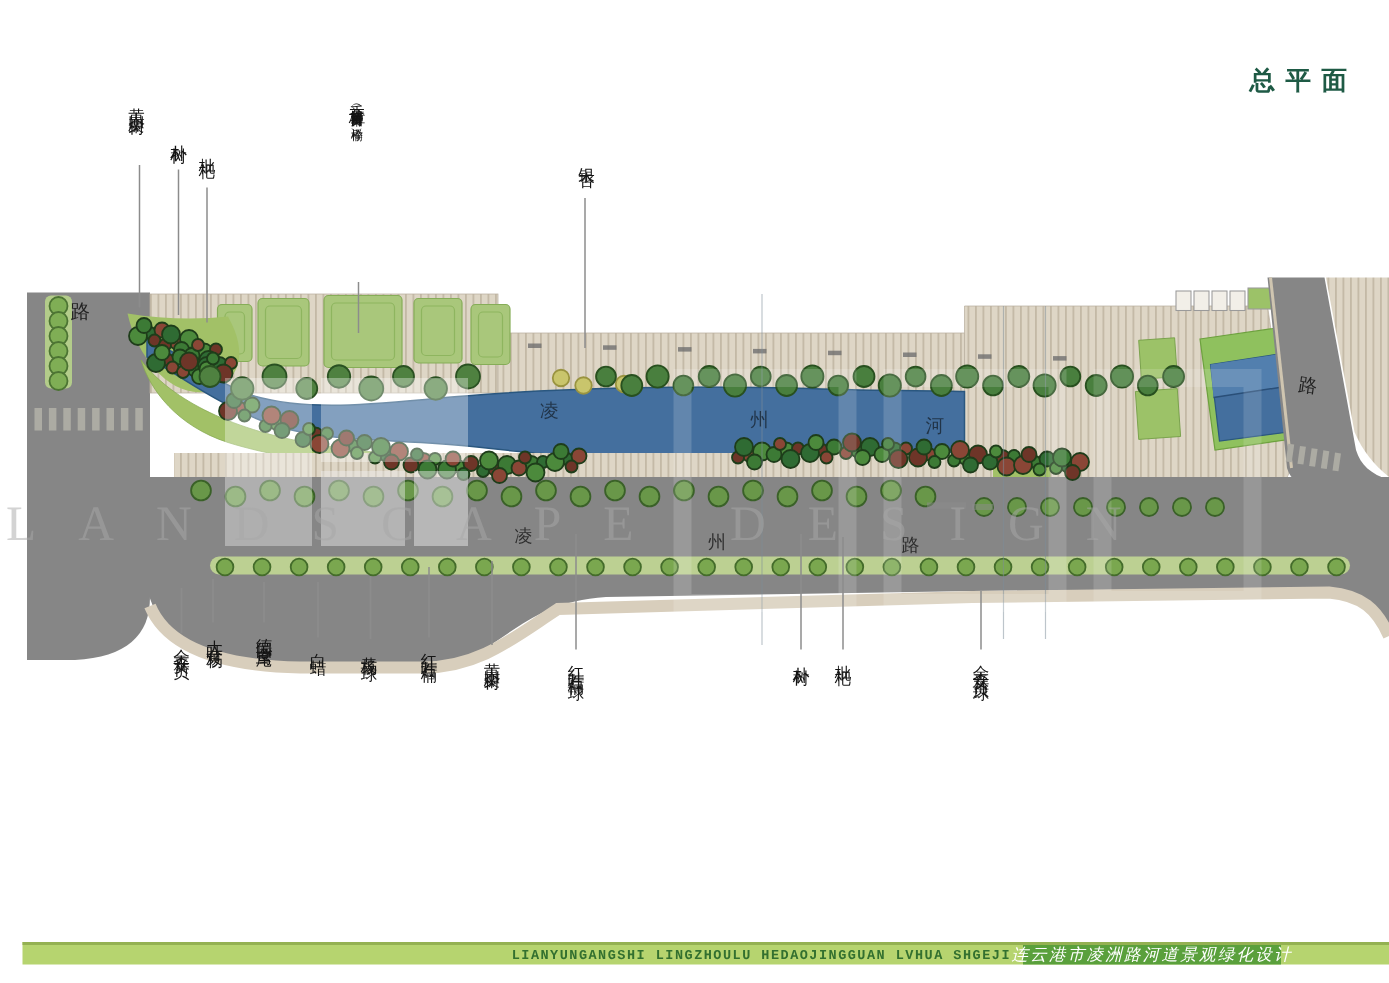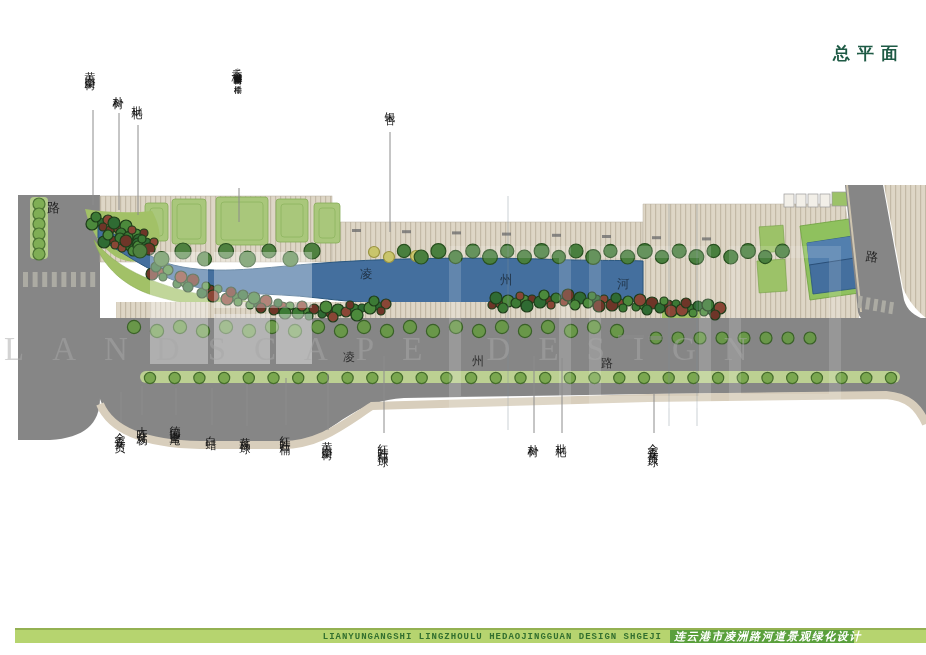--- a/index.html
+++ b/index.html
@@ -432,7 +432,7 @@
   <div class="vlabel" style="left:647px;top:435px">金森女贞球</div>
 
   <div class="footer">
-    <span class="footer-code">LIANYUNGANGSHI LINGZHOULU HEDAOJINGGUAN DESIGN SHGEJI</span>
+    <span class="footer-code">LIANYUNGANGSHI LINGZHOULU HEDAOJINGGUAN LVHUA SHGEJI</span>
     <span class="footer-cn">连云港市凌洲路河道景观绿化设计</span>
   </div>
 </div>

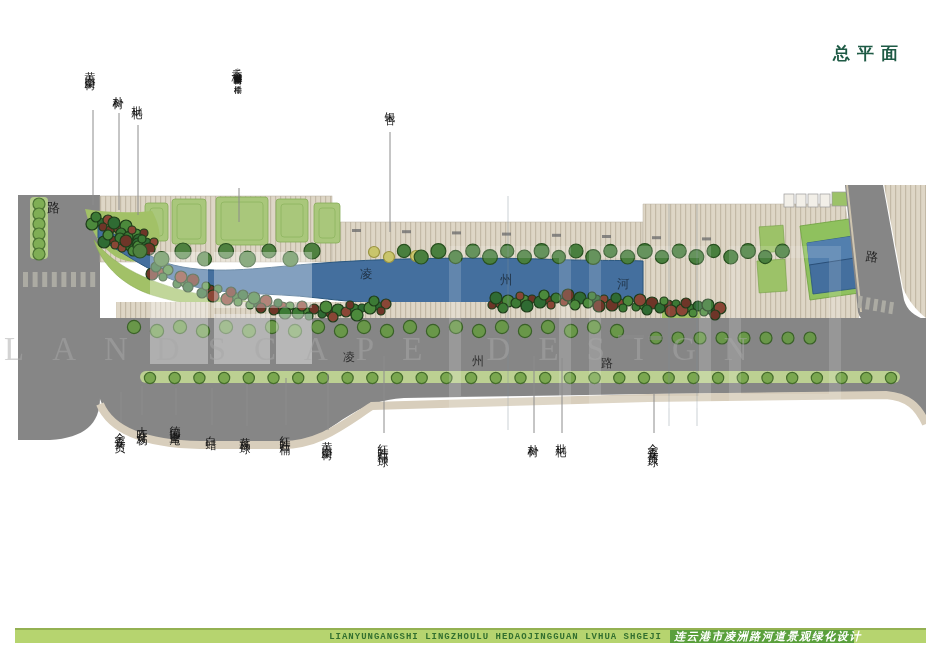--- a/index.html
+++ b/index.html
@@ -17,9 +17,9 @@
   .footer-code{font-family:"Liberation Mono",monospace;font-weight:700;font-size:9px;
           letter-spacing:1px;color:var(--c-bar-text,#33702f);margin-right:8px;white-space:nowrap;}
   .footer-cn{width:172px;height:13px;background:var(--c-block,#5aa03c);color:#fff;
-          font-family:"Liberation Serif",serif;font-style:italic;font-weight:700;font-size:11px;
+          font-family:"Liberation Serif",serif;font-style:italic;font-weight:400;font-size:11px;
           letter-spacing:1.5px;display:flex;align-items:center;justify-content:center;
-          margin-right:72px;white-space:nowrap;padding-left:12px;}
+          margin-right:72px;white-space:nowrap;}
 </style>
 </head>
 <body>

